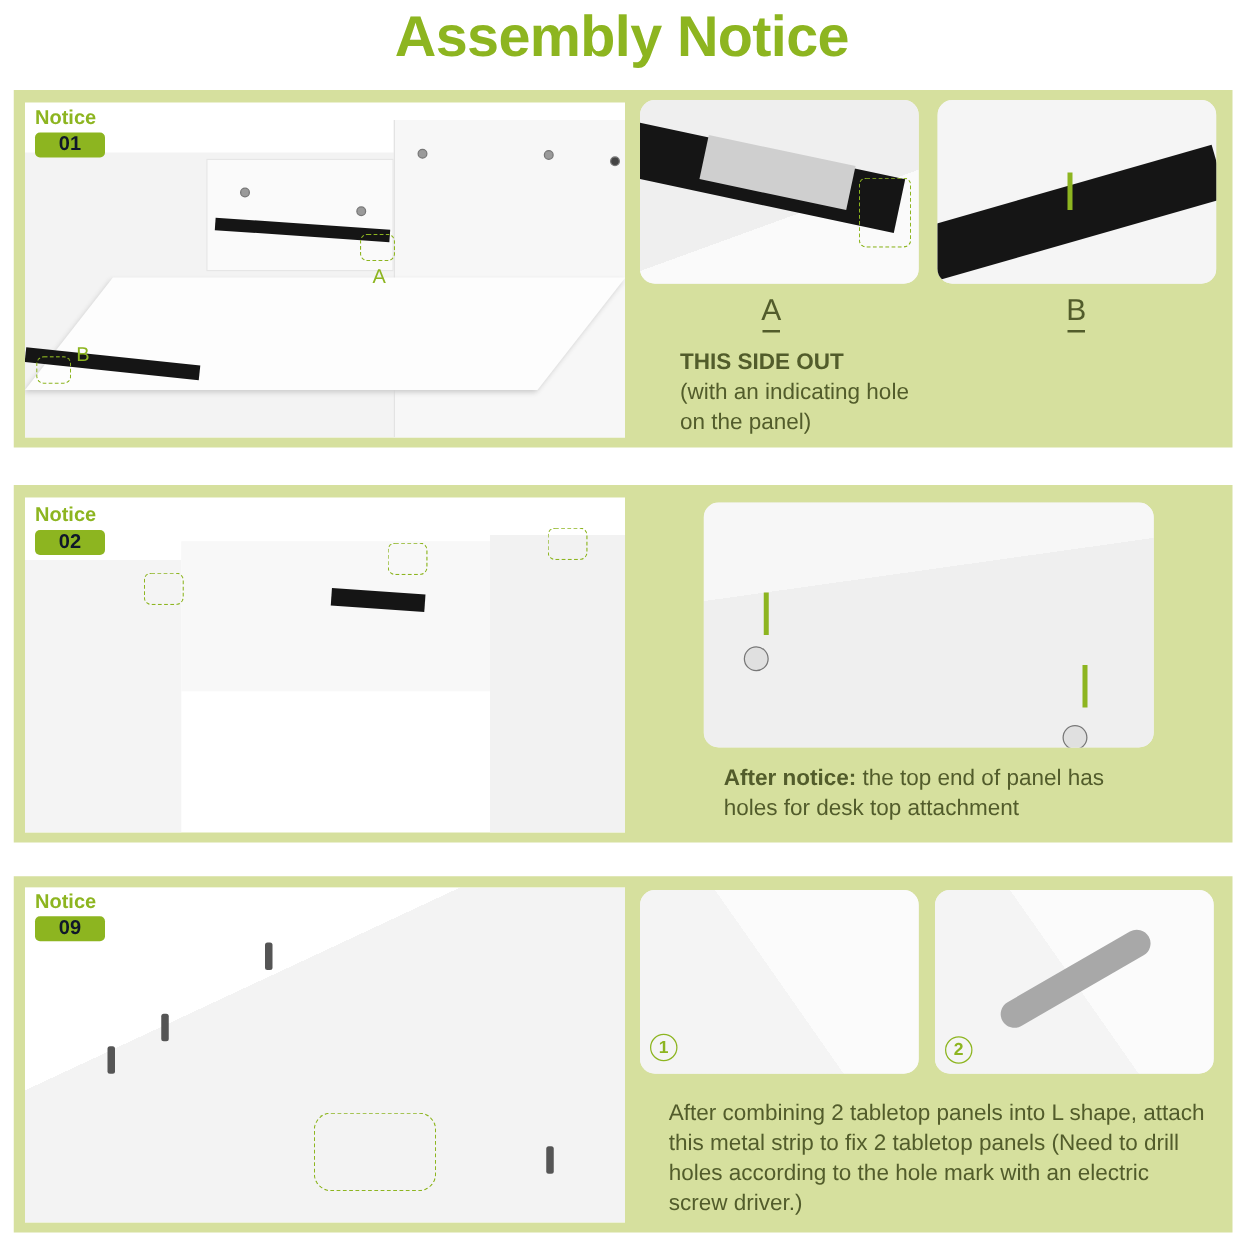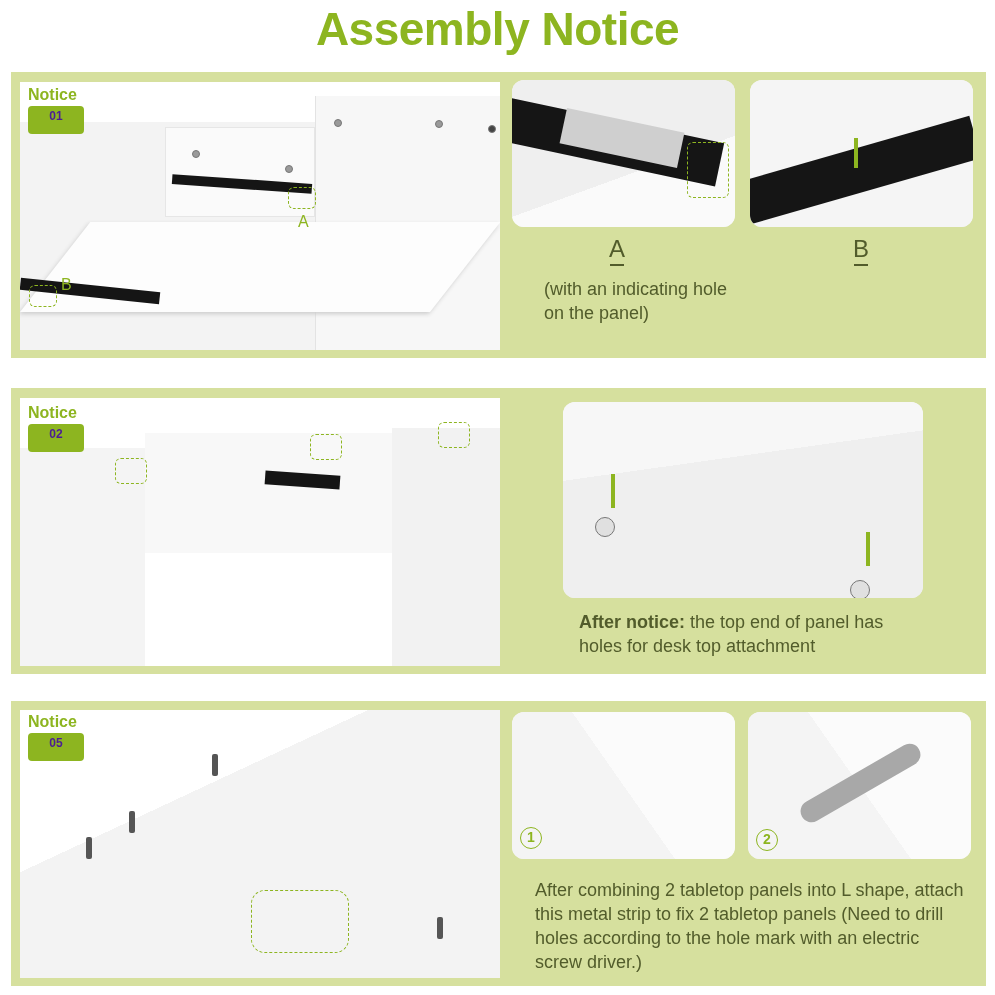--- a/index.html
+++ b/index.html
@@ -9,7 +9,7 @@
   .photo { position: absolute; background: #ffffff; overflow: hidden; }
   .notice-tag { position: absolute; left: 16px; top: 12px; width: 60px; }
   .notice-word { display: block; font-size: 16px; font-weight: bold; color: #8db520; line-height: 18px; }
-  .notice-num { display: block; width: 56px; height: 28px; margin-top: 2px; background: #8db520; border-radius: 4px; color: #4c1d95; font-weight: bold; font-size: 12px; text-align: center; line-height: 20px; }
+  .notice-num { display: block; width: 56px; height: 20px; margin-top: 2px; background: #8db520; border-radius: 4px; color: #0f172a; font-weight: bold; font-size: 16px; text-align: center; line-height: 20px; }
   .card { position: absolute; background: #f4f4f4; border-radius: 12px; overflow: hidden; }
   .dash { position: absolute; border: 1.5px dashed #8db520; border-radius: 6px; }
   .lbl { position: absolute; color: #8db520; font-size: 16px; }

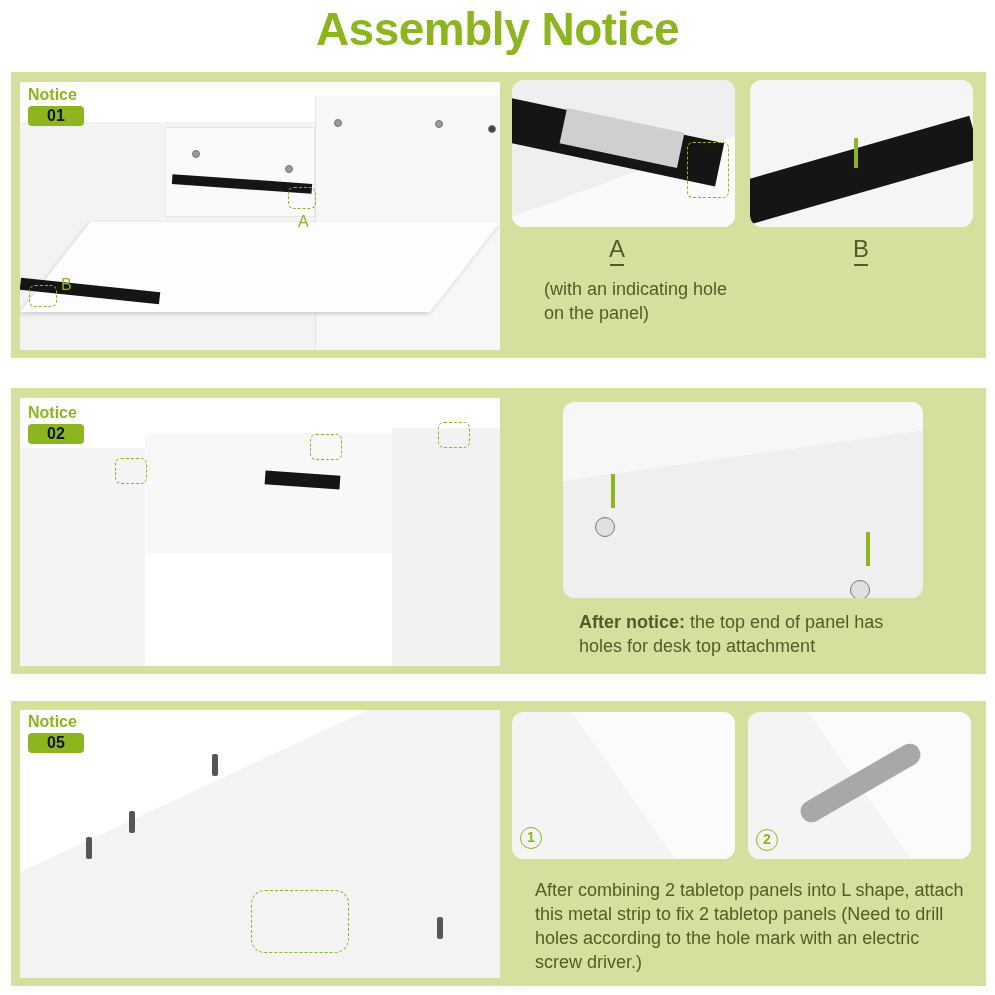--- a/index.html
+++ b/index.html
@@ -68,6 +68,7 @@
   <div class="letter" style="left:591px;top:163px;">A</div>
   <div class="letter" style="left:835px;top:163px;">B</div>
   <div class="caption" style="left:533px;top:205px;width:200px;">
+    <b style="display:block;">THIS SIDE OUT</b>
     <span>(with an indicating hole on the panel)</span>
   </div>
 </section>

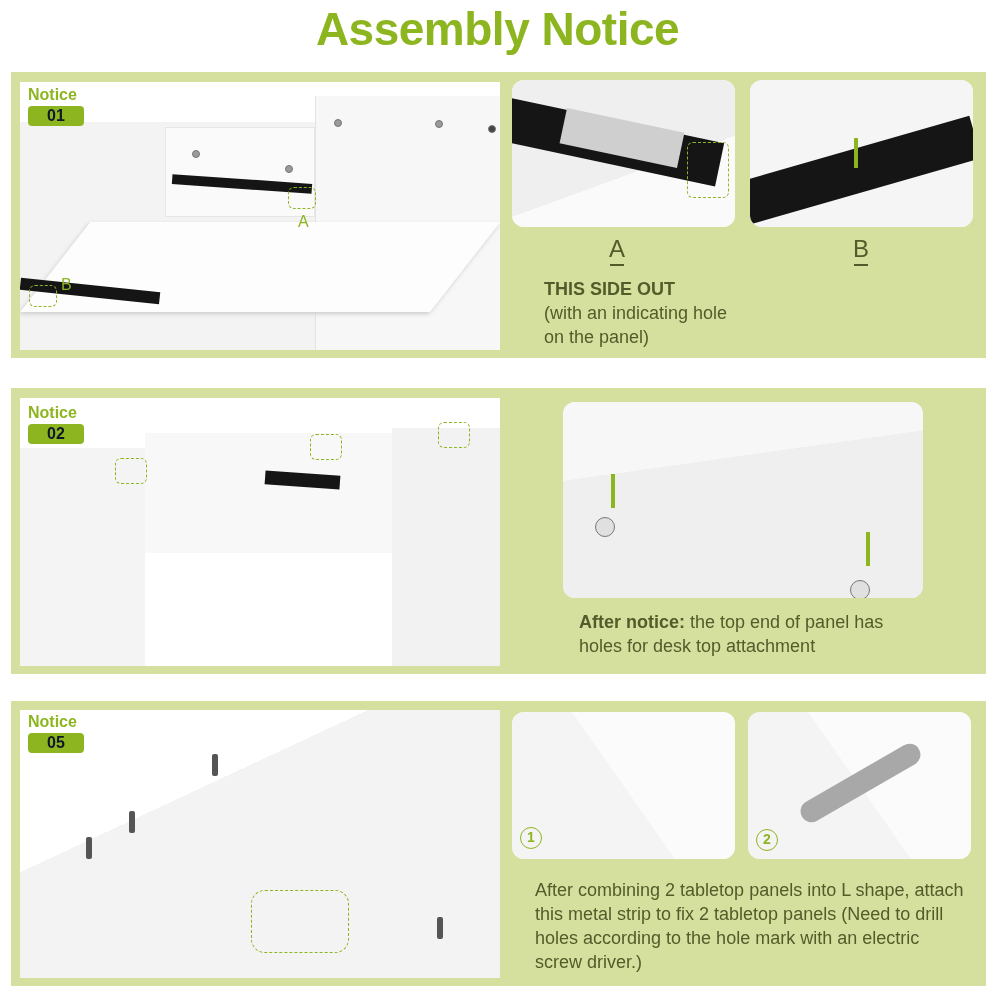--- a/index.html
+++ b/index.html
@@ -110,7 +110,7 @@
     <div class="dash" style="left:231px;top:180px;width:98px;height:63px;border-radius:14px;"></div>
     <div class="notice-tag" style="left:8px;top:3px;">
       <span class="notice-word">Notice</span>
-      <span class="notice-num">05</span>
+      <span class="notice-num">09</span>
     </div>
   </div>
 

